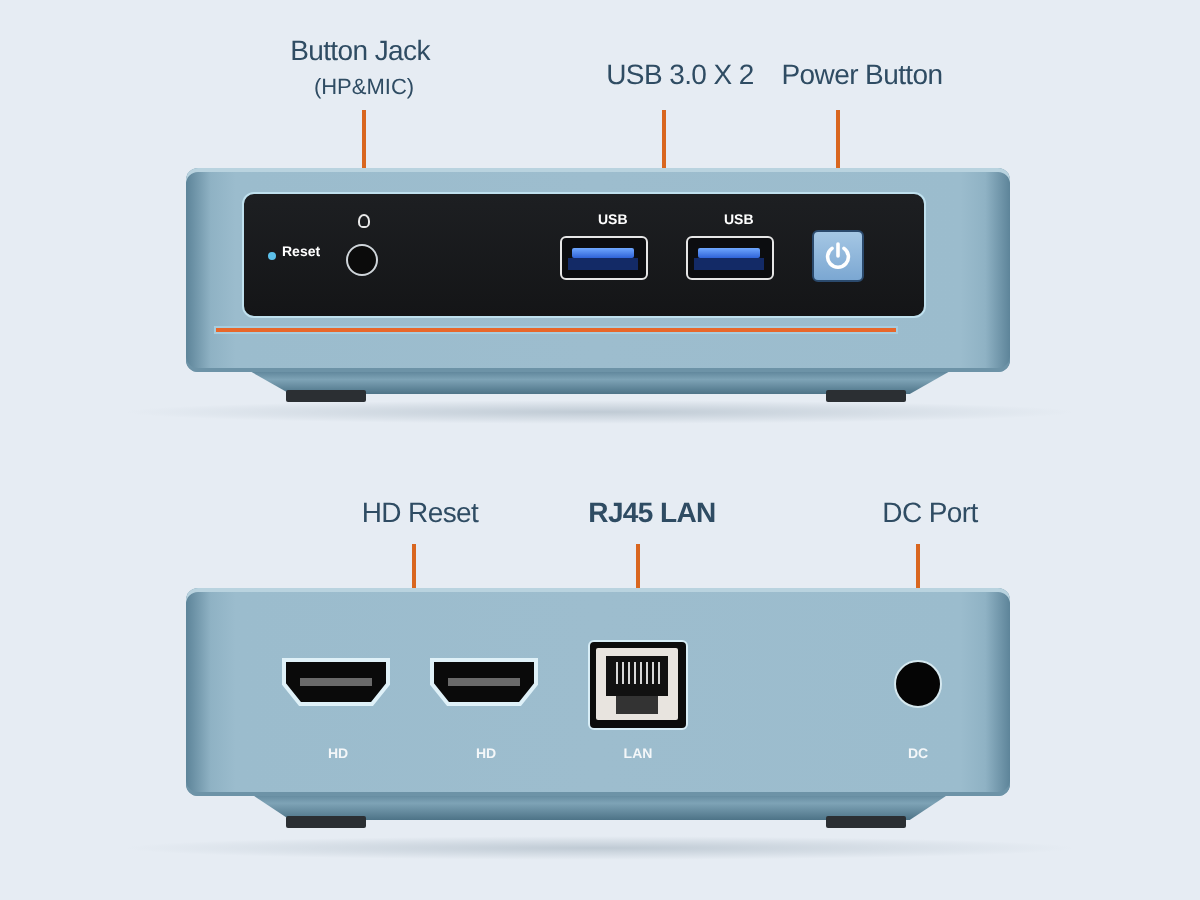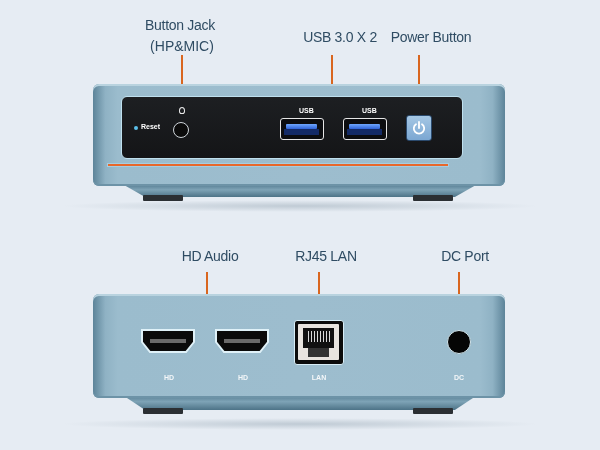--- a/index.html
+++ b/index.html
@@ -20,7 +20,7 @@
   .sublabel {
     position: absolute;
     color: #2f4c63;
-    font-size: 14px;
+    font-size: 11px;
     white-space: nowrap;
     transform: translateX(-50%);
   }

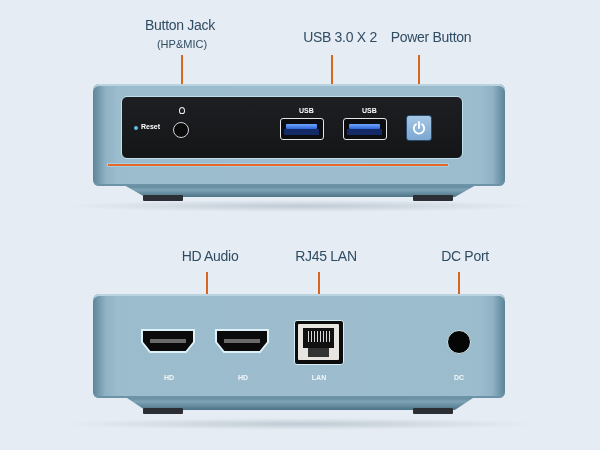--- a/index.html
+++ b/index.html
@@ -132,7 +132,7 @@
   <div class="orange-strip" style="left:15px; top:80px; width:340px;"></div>
 </div>
 
-<div class="label" style="left:210px; top:248px;">HD Audio</div>
+<div class="label" style="left:210px; top:248px;">HD Reset</div>
 <div class="label" style="left:326px; top:248px;">RJ45 LAN</div>
 <div class="label" style="left:465px; top:248px;">DC Port</div>
 

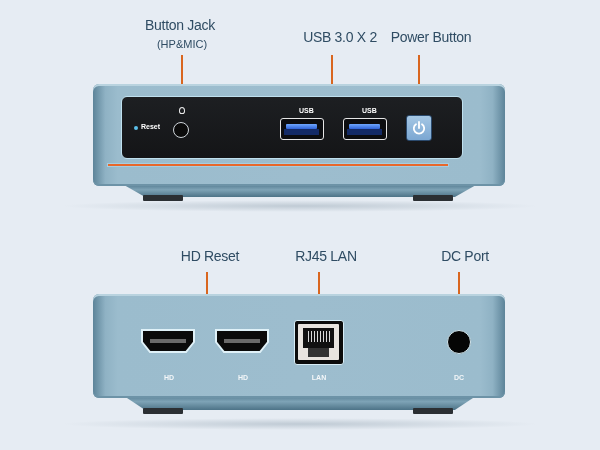--- a/index.html
+++ b/index.html
@@ -133,7 +133,7 @@
 </div>
 
 <div class="label" style="left:210px; top:248px;">HD Reset</div>
-<div class="label" style="left:326px; top:248px;">RJ45 LAN</div>
+<div class="label" style="left:326px; top:248px;font-weight:bold;">RJ45 LAN</div>
 <div class="label" style="left:465px; top:248px;">DC Port</div>
 
 <div class="vline" style="left:206px; top:272px; height:32px;"></div>

